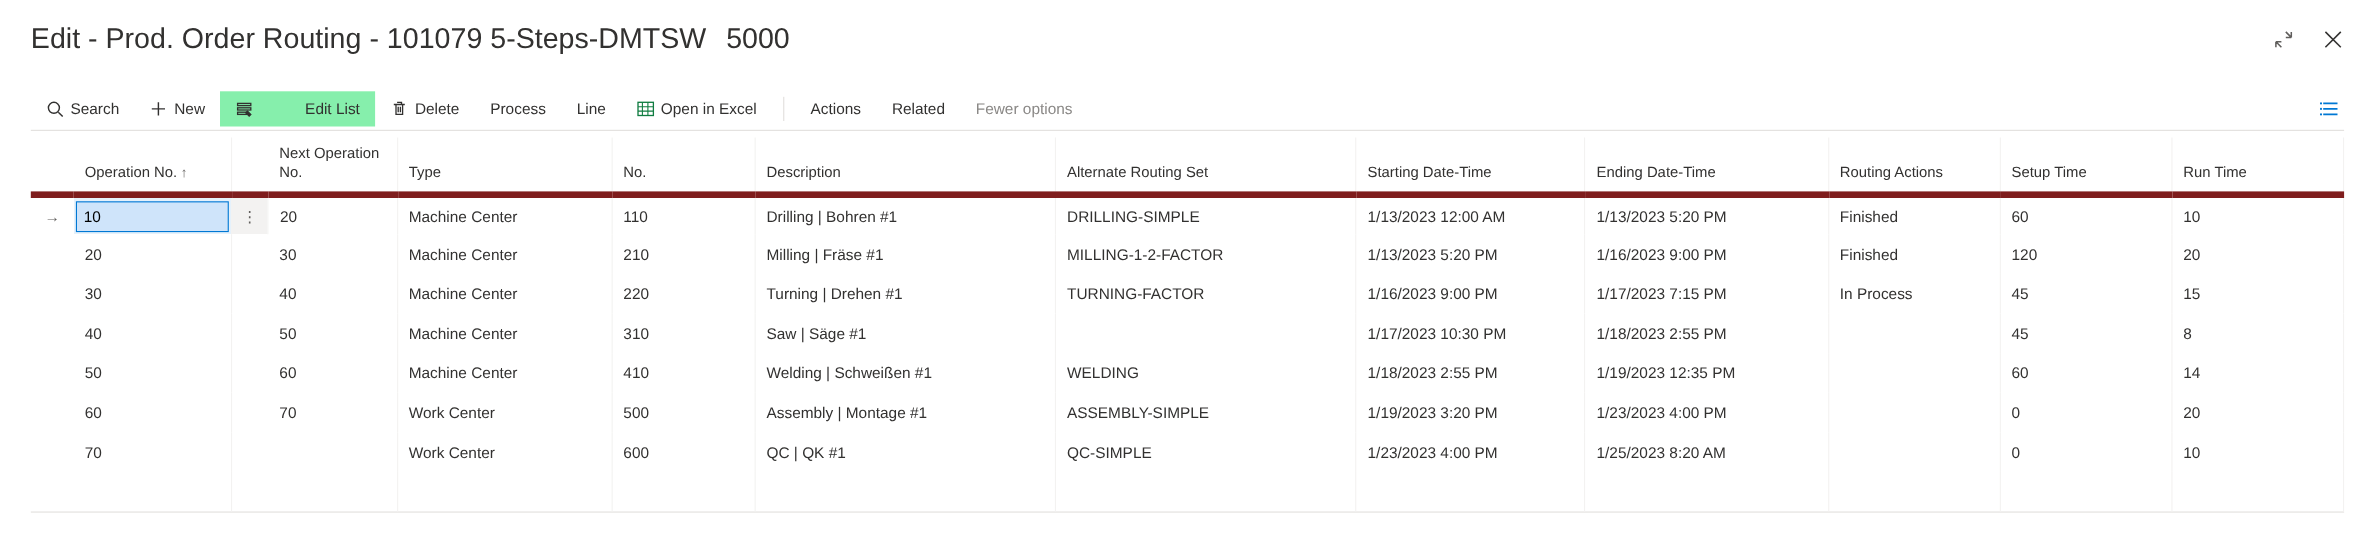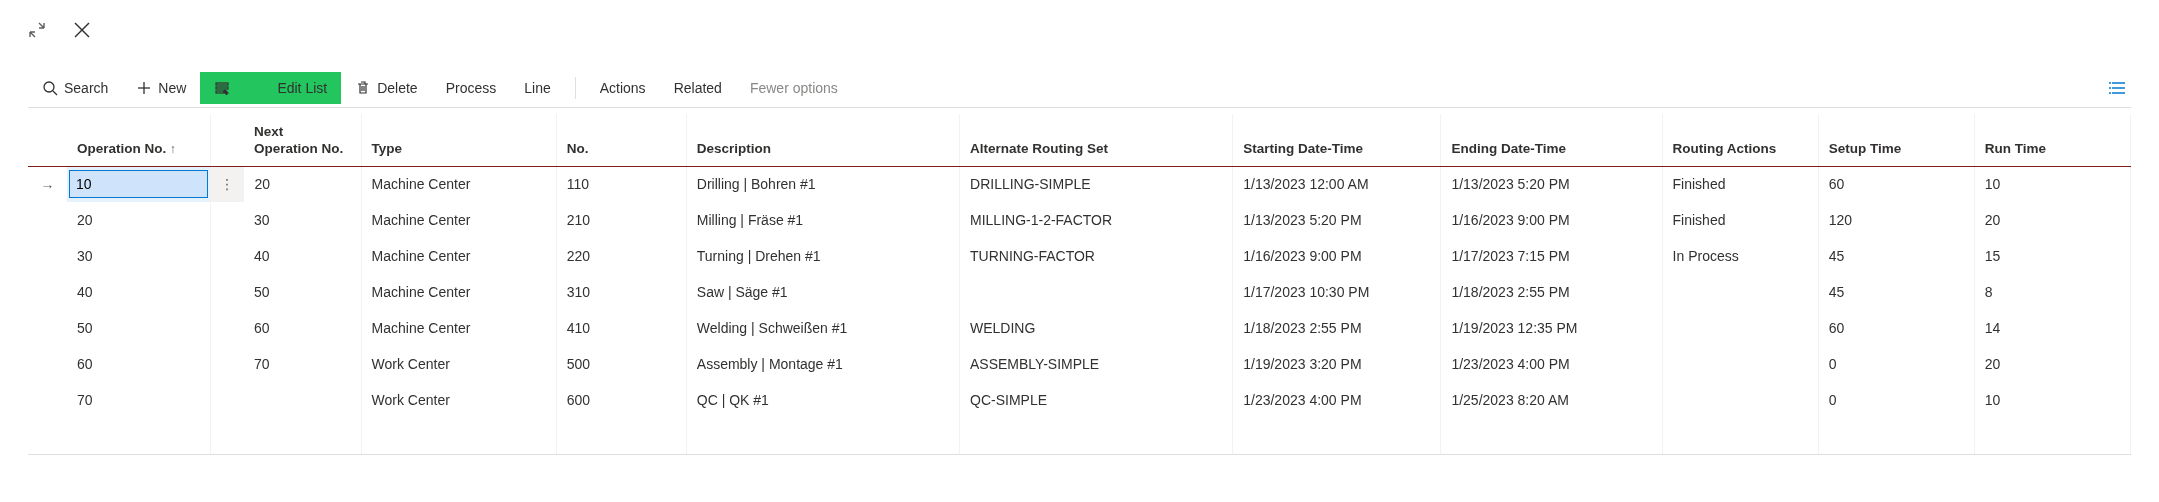--- a/index.html
+++ b/index.html
@@ -154,6 +154,10 @@
 <div class="page">
 
   <div class="header-row">
+    <div class="title">
+      <span class="main">Edit - Prod. Order Routing - 101079 5-Steps-DMTSW</span>
+      <span class="sub">5000</span>
+    </div>
     <div class="hdr-icons">
       <span>
         <svg width="18" height="18" viewBox="0 0 18 18" stroke="#605e5c" stroke-width="1.4" fill="none">

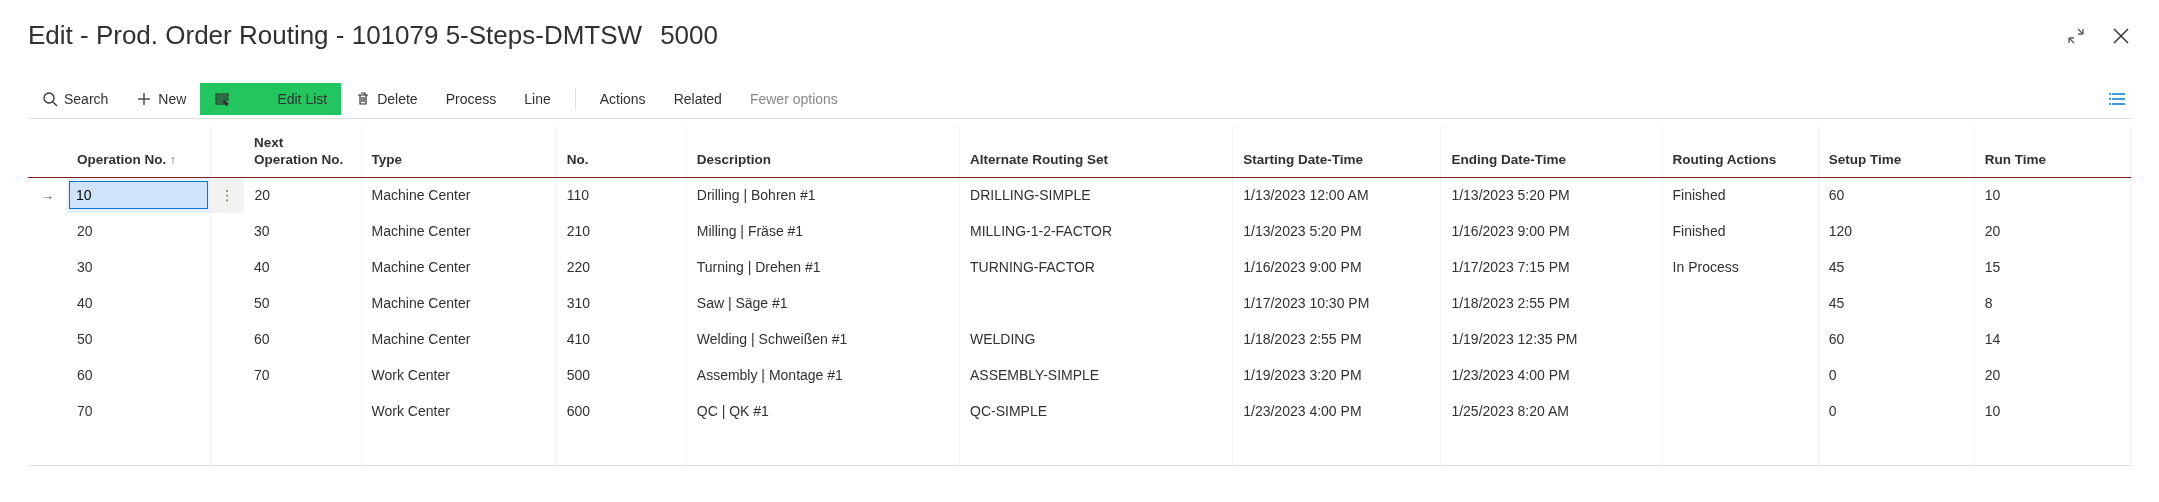--- a/index.html
+++ b/index.html
@@ -59,7 +59,7 @@
   }
   .tbtn.faded { color: #8a8886; }
   .tbtn.active {
-    background: #22c55e;
+    background: #86efac;
     gap: 47px;
   }
   .tsep {

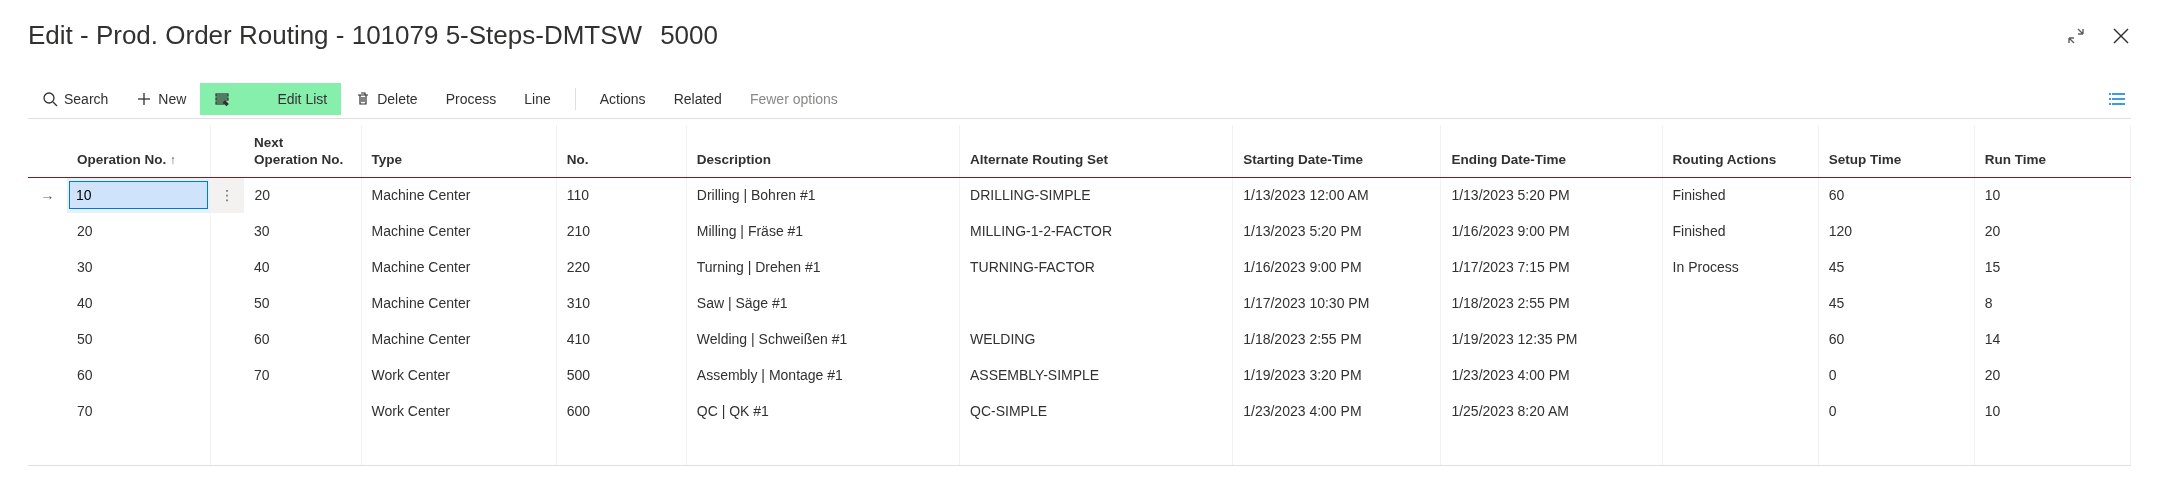--- a/index.html
+++ b/index.html
@@ -212,6 +212,16 @@
     </div>
     <div class="tbtn">
       <span>Line</span>
+    </div>
+    <div class="tbtn">
+      <svg width="16" height="16" viewBox="0 0 16 16">
+          <rect x="1" y="2" width="14" height="12" fill="none" stroke="#107c41" stroke-width="1.2"></rect>
+          <line x1="1" y1="6" x2="15" y2="6" stroke="#107c41"></line>
+          <line x1="1" y1="10" x2="15" y2="10" stroke="#107c41"></line>
+          <line x1="5" y1="2" x2="5" y2="14" stroke="#107c41"></line>
+          <line x1="10" y1="2" x2="10" y2="14" stroke="#107c41"></line>
+        </svg>
+      <span>Open in Excel</span>
     </div>
     <div class="tsep"></div>
     <div class="tbtn">

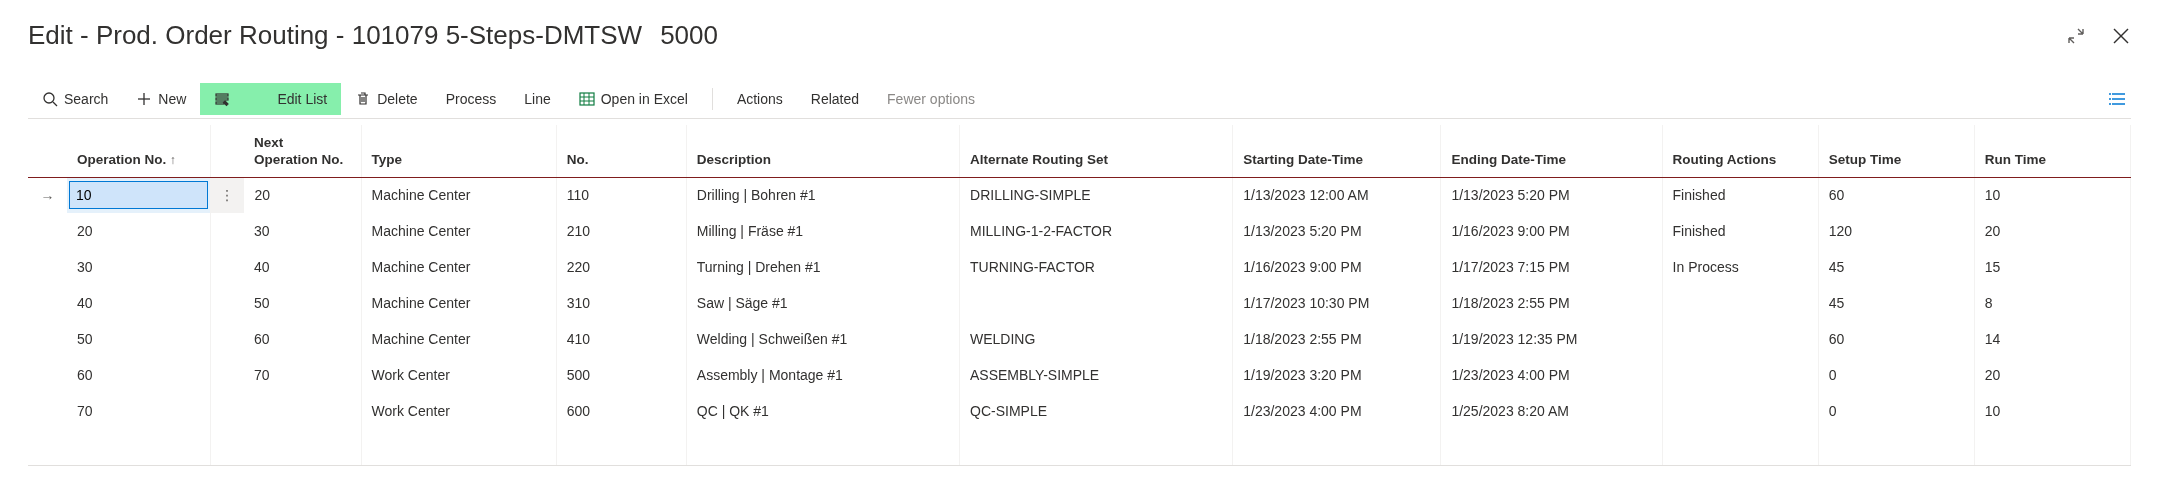--- a/index.html
+++ b/index.html
@@ -91,7 +91,7 @@
   }
   th {
     text-align: left;
-    font-weight: 700;
+    font-weight: 400;
     color: #323130;
     font-size: 13.5px;
     vertical-align: bottom;
@@ -99,7 +99,7 @@
     white-space: normal;
     line-height: 1.25;
     padding-bottom: 8px;
-    border-bottom: 1px solid #7f1d1d;
+    border-bottom: 6px solid #7f1d1d;
   }
   th.num, td.num { padding-right: 16px; }
   

